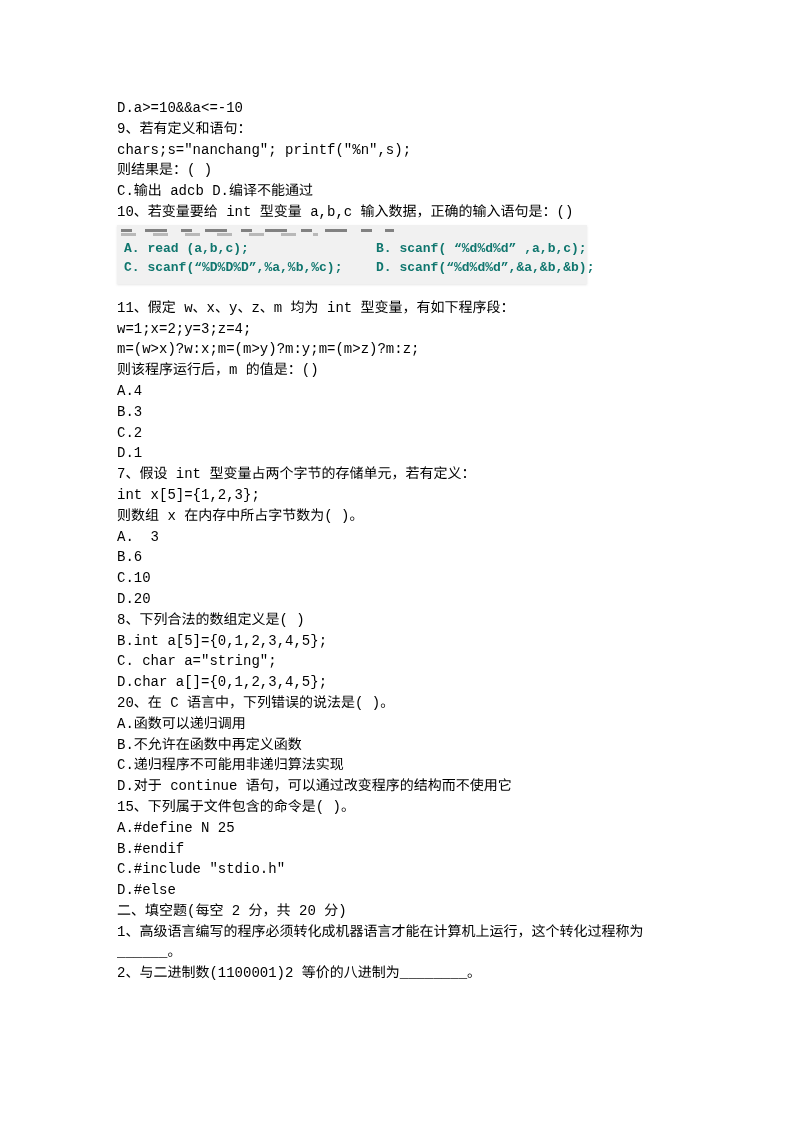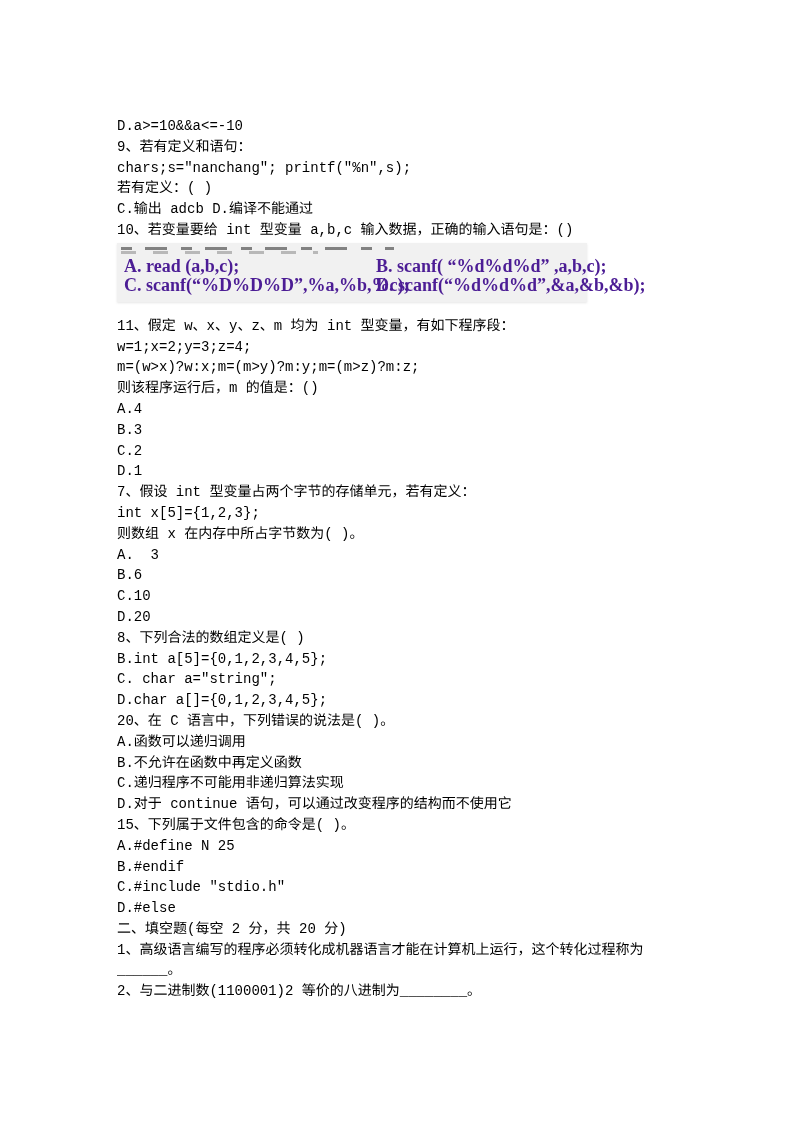--- a/index.html
+++ b/index.html
@@ -17,7 +17,7 @@
   .content {
     position: absolute;
     left: 117px;
-    top: 116px;
+    top: 98px;
     width: 620px;
   }
   .line {

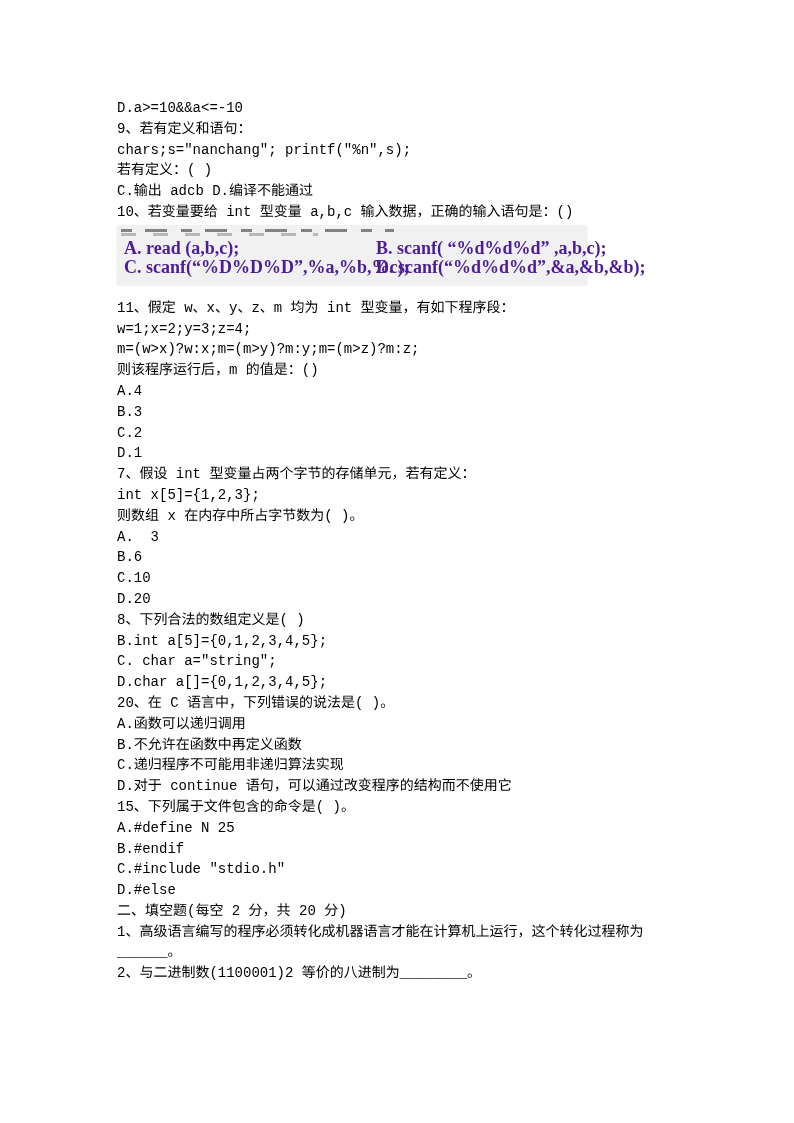--- a/index.html
+++ b/index.html
@@ -75,7 +75,7 @@
       <div class="line">D.a&gt;=10&amp;&amp;a&lt;=-10</div>
       <div class="line">9、若有定义和语句：</div>
       <div class="line">chars;s=″nanchang″; printf(″%n″,s);</div>
-      <div class="line">若有定义：( )</div>
+      <div class="line">则结果是：( )</div>
       <div class="line">C.输出 adcb D.编译不能通过</div>
       <div class="line">10、若变量要给 int 型变量 a,b,c 输入数据，正确的输入语句是：()</div>
       <div class="q10-image">

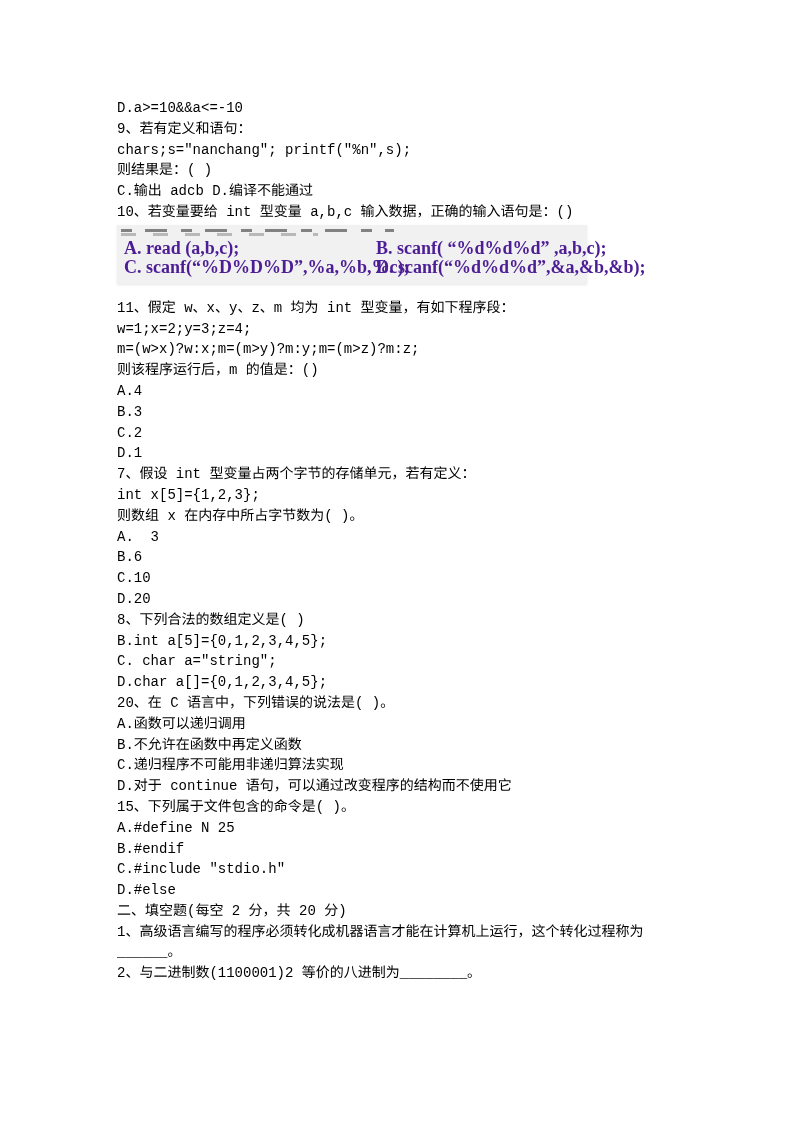--- a/index.html
+++ b/index.html
@@ -59,11 +59,11 @@
     display: grid;
     grid-template-columns: 252px 1fr;
     padding: 3px 6px 6px 7px;
-    font-family: Liberation Serif, serif;
-    font-size: 18px;
+    font-family: Liberation Mono, monospace;
+    font-size: 13px;
     line-height: 19.5px;
     font-weight: 600;
-    color: #4c1d95;
+    color: #0f766e;
     white-space: pre;
   }
 </style>

